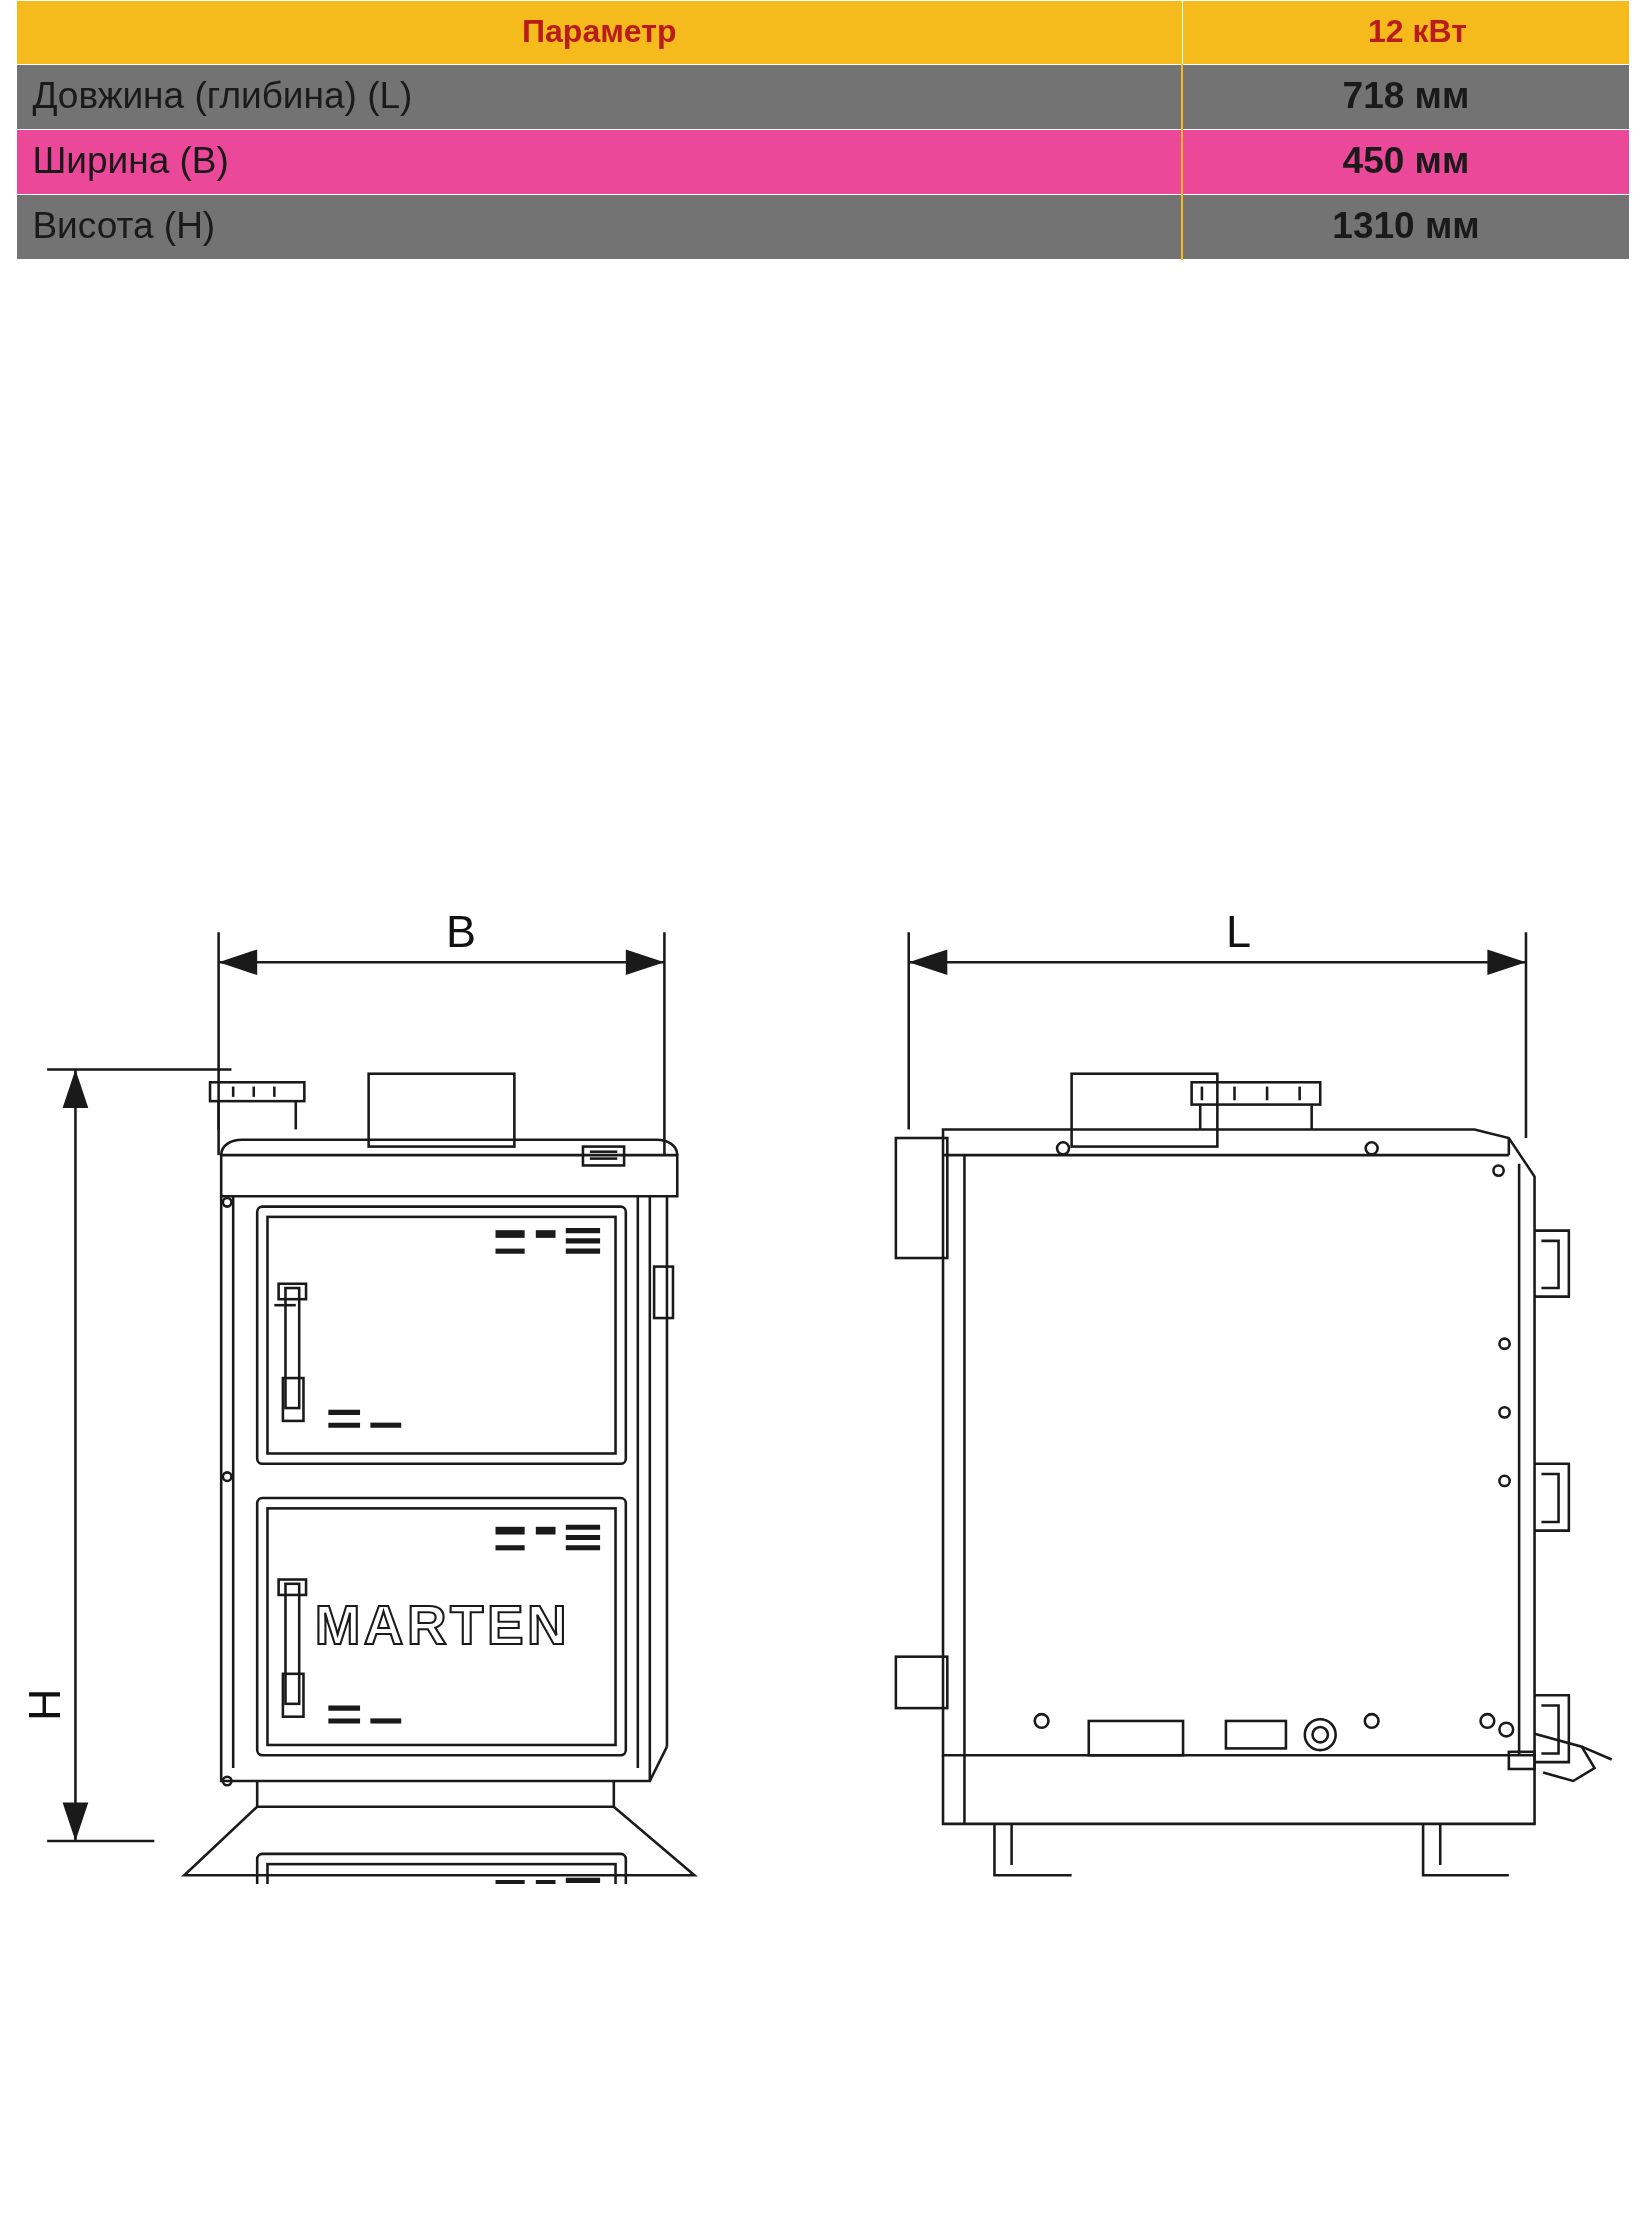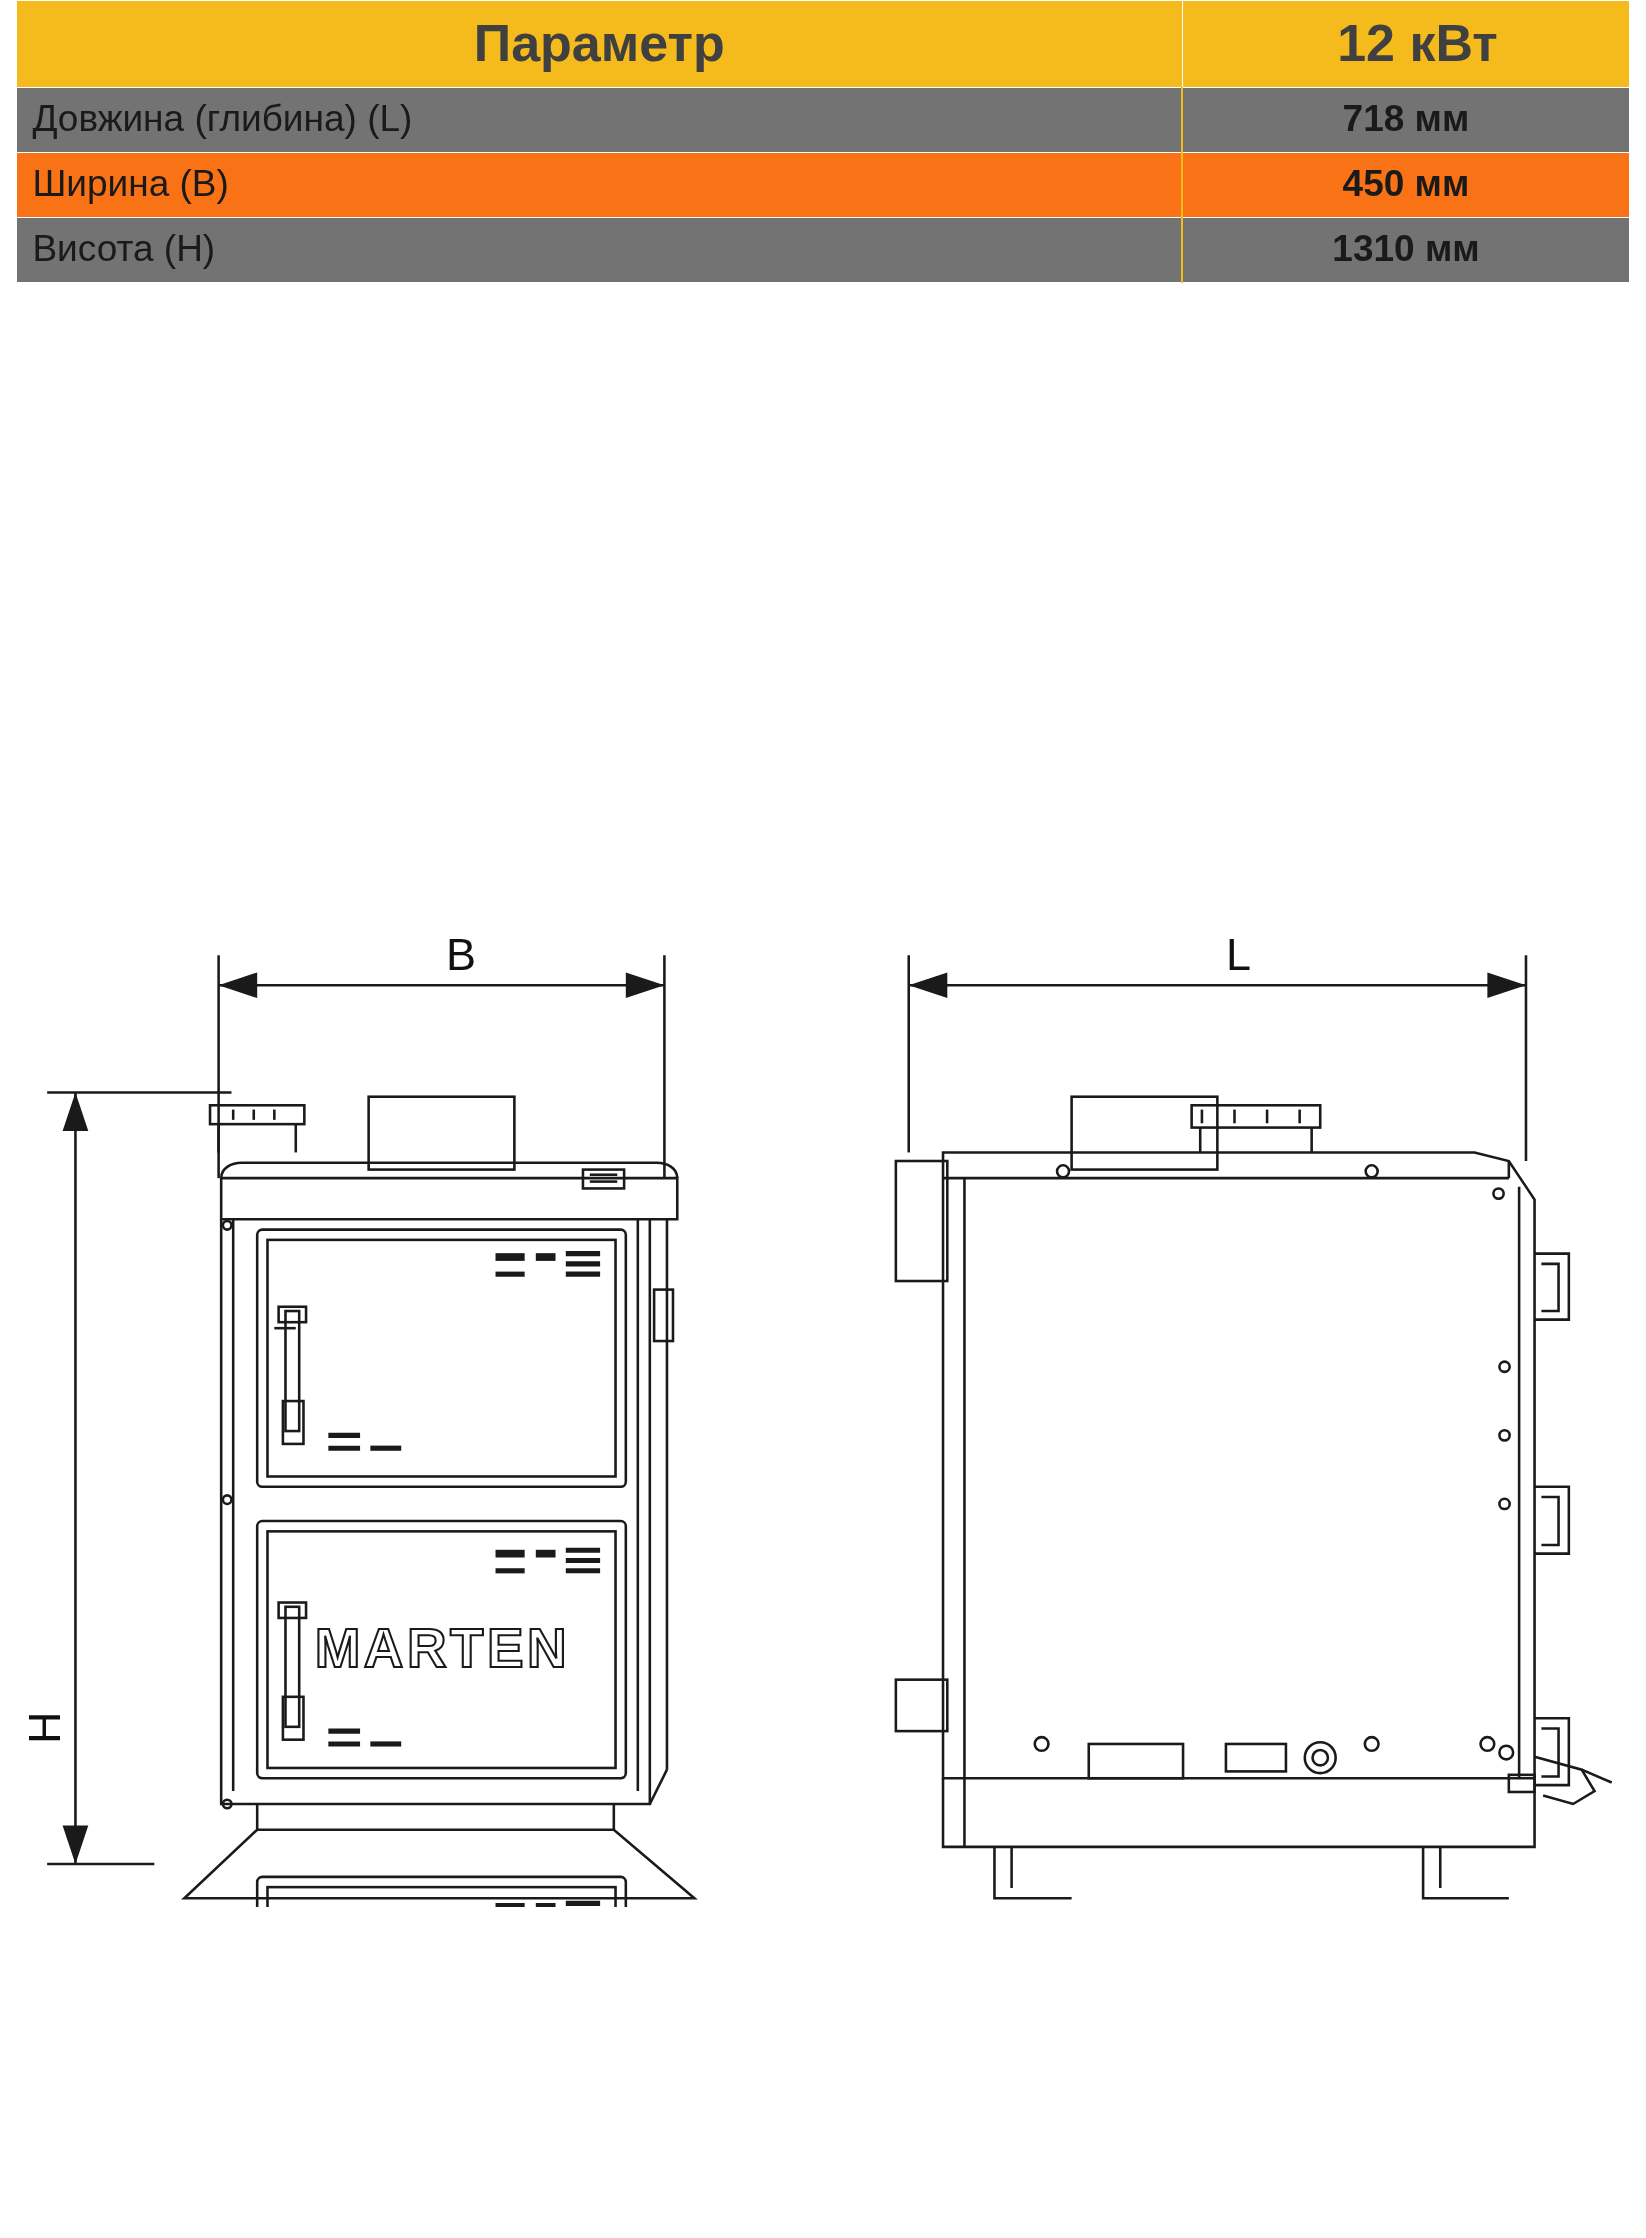--- a/index.html
+++ b/index.html
@@ -30,9 +30,9 @@
 
   .spec-table th {
     background: #f5bb1d;
-    color: #404040;
+    color: #b91c1c;
     font-weight: bold;
-    font-size: 52px;
+    font-size: 32px;
     text-align: center;
     padding: 12px 8.6px 13.7px 8.6px;
     border: 1.7px solid #ffffff;

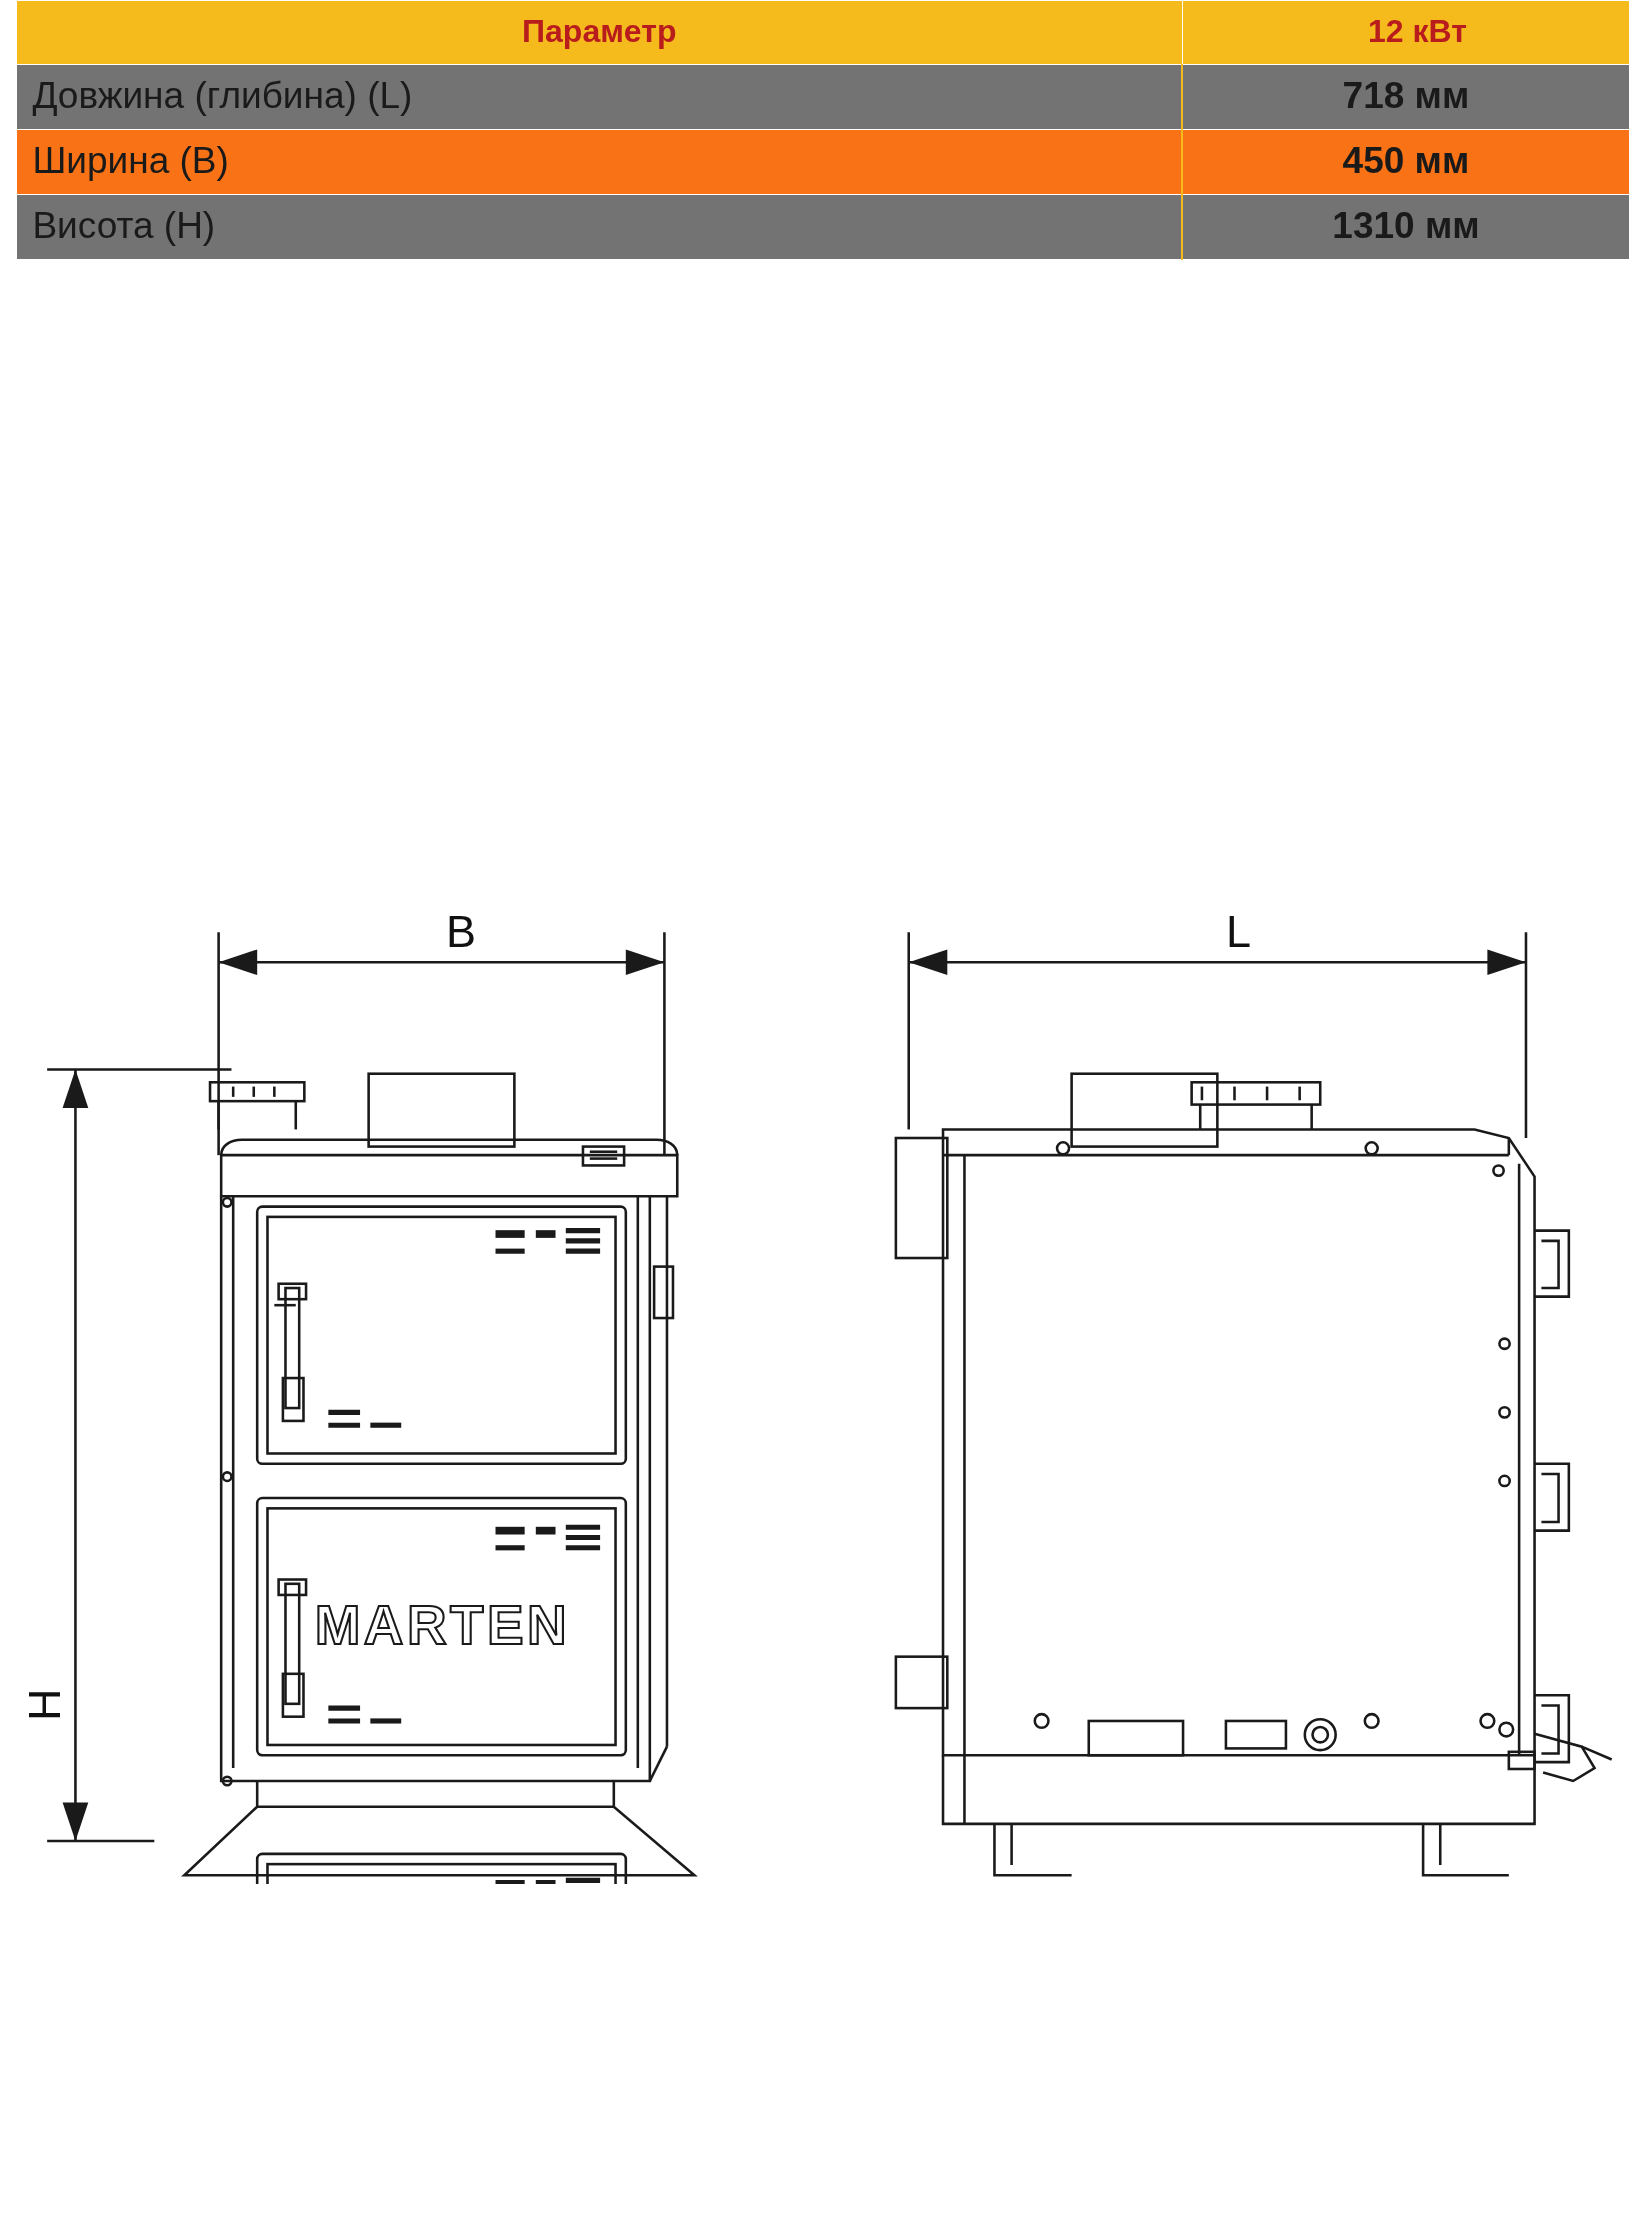--- a/index.html
+++ b/index.html
@@ -47,7 +47,7 @@
     line-height: 1.22;
   }
   .spec-table tr.row-odd td { background: #737373; }
-  .spec-table tr.row-even td { background: #f97316; }
+  .spec-table tr.row-even td { background: #ec4899; }
 
   .spec-table td.cell-param {
     text-align: left;

